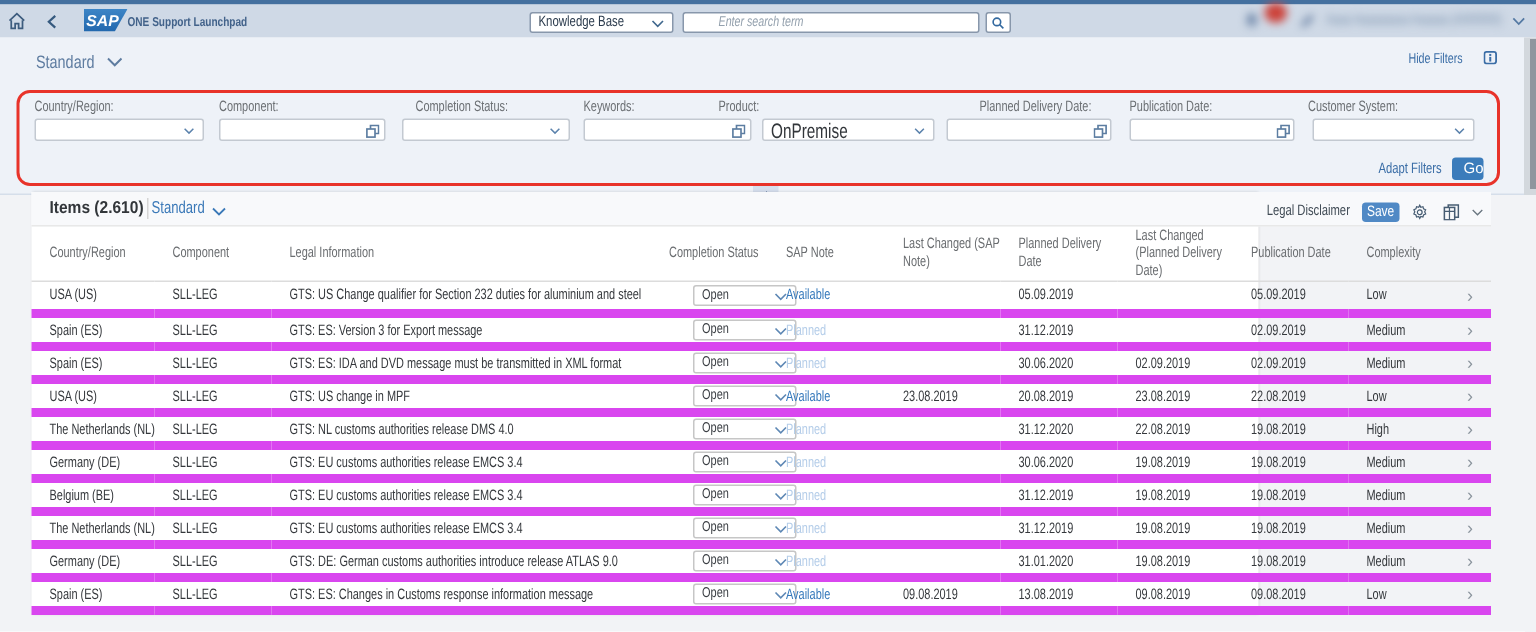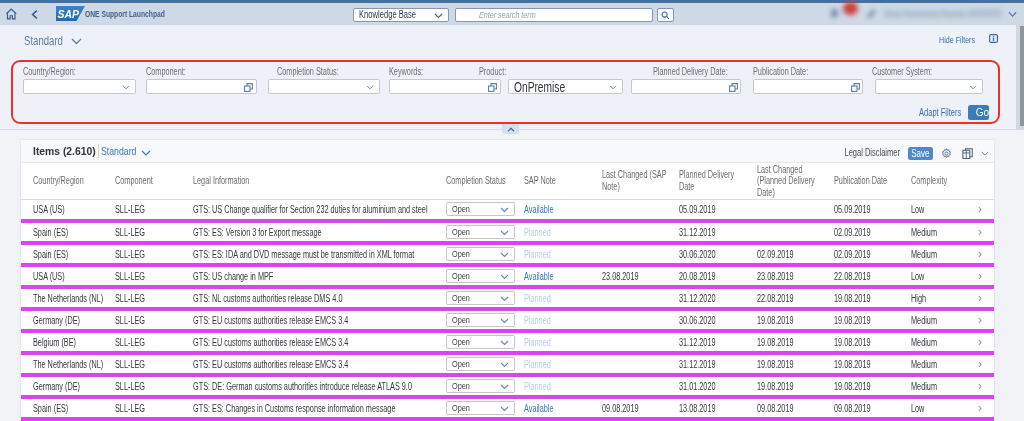--- a/index.html
+++ b/index.html
@@ -34,7 +34,7 @@
 #sbtrack{left:1016px;top:25px;width:8px;height:105px;background:#d3d8dd;}
 #sbthumb{left:1019.5px;top:26px;width:4.5px;height:100px;background:#8f969e;}
 
-#panel{left:21px;top:140px;width:973px;height:281px;background:#fff;box-shadow:0 0 2px rgba(0,0,0,.15);}
+#panel{left:21px;top:128px;width:818px;height:281px;background:#fff;box-shadow:0 0 2px rgba(0,0,0,.15);}
 #ptitle{left:0;top:0;width:973px;height:23px;background:#f8f9fb;border-bottom:1px solid #e8e8e8;box-sizing:border-box;}
 #itemsT{left:12px;top:5px;font-size:11.5px;font-weight:600;color:#32363a;line-height:13px;}
 #pdiv{left:77px;top:4px;width:1px;height:14px;background:#d5d5d5;}

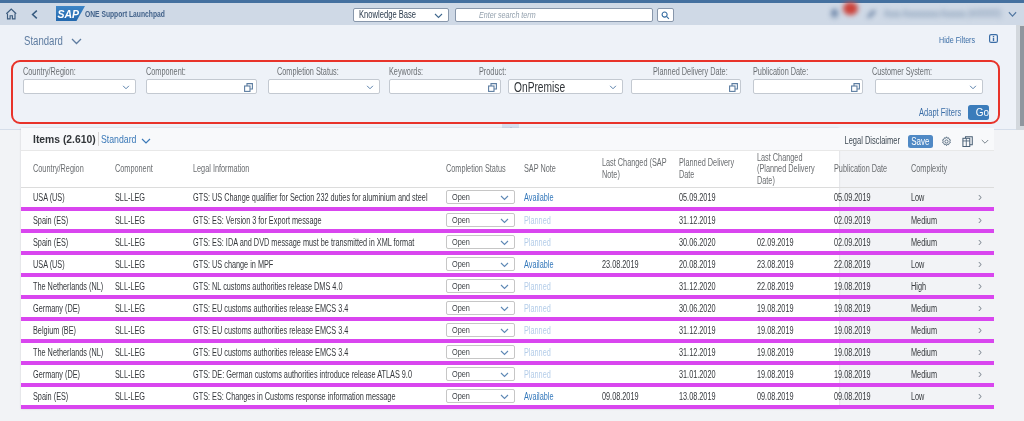--- a/index.html
+++ b/index.html
@@ -45,7 +45,7 @@
 th,td{padding:0 0 0 12px;margin:0;overflow:visible;text-align:left;font-weight:normal;}
 th{font-size:10px;color:#6a6d70;line-height:11.5px;vertical-align:middle;}
 tr.hdr{height:36px;border-bottom:1px solid #dcdcdc;}
-tr.row{height:22px;border-bottom:4px solid #d946ef;}
+tr.row{height:22px;border-bottom:6px solid #d946ef;}
 td{font-size:10px;color:#35383c;vertical-align:middle;}
 .avail{color:#3478bb;}
 .plan{color:#b4cde9;}

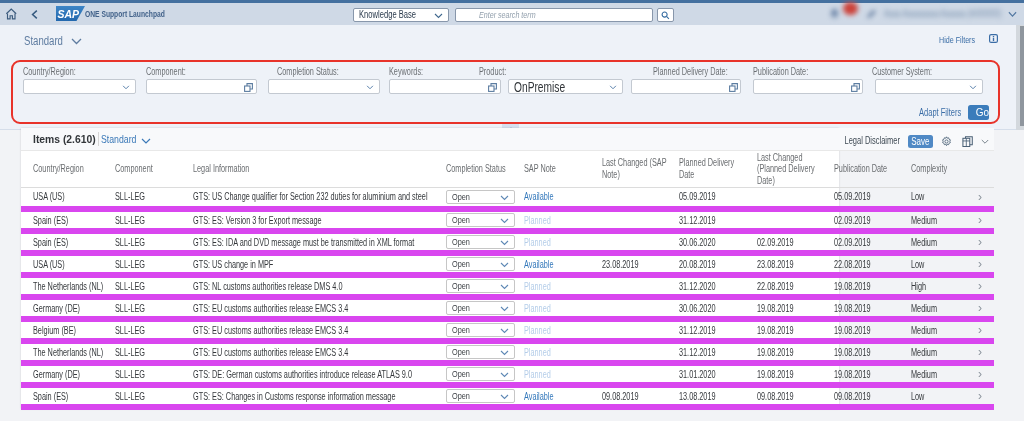--- a/index.html
+++ b/index.html
@@ -49,7 +49,7 @@
 td{font-size:10px;color:#35383c;vertical-align:middle;}
 .avail{color:#3478bb;}
 .plan{color:#b4cde9;}
-.sel{display:block;margin-left:0;width:69px;height:14px;border:1px solid #c6c6c6;border-radius:2px;background:#fff;box-sizing:border-box;position:relative;font-size:9.5px;line-height:12px;color:#3b3f44;padding-left:5px;}
+.sel{display:block;margin-left:16px;width:69px;height:14px;border:1px solid #c6c6c6;border-radius:2px;background:#fff;box-sizing:border-box;position:relative;font-size:9.5px;line-height:12px;color:#3b3f44;padding-left:5px;}
 .sel svg{position:absolute;right:5px;top:4px;}
 .rchev{color:#8b949d;font-size:12px;text-align:center;display:block;width:28px;line-height:12px;margin-left:-12px;}
 </style>

